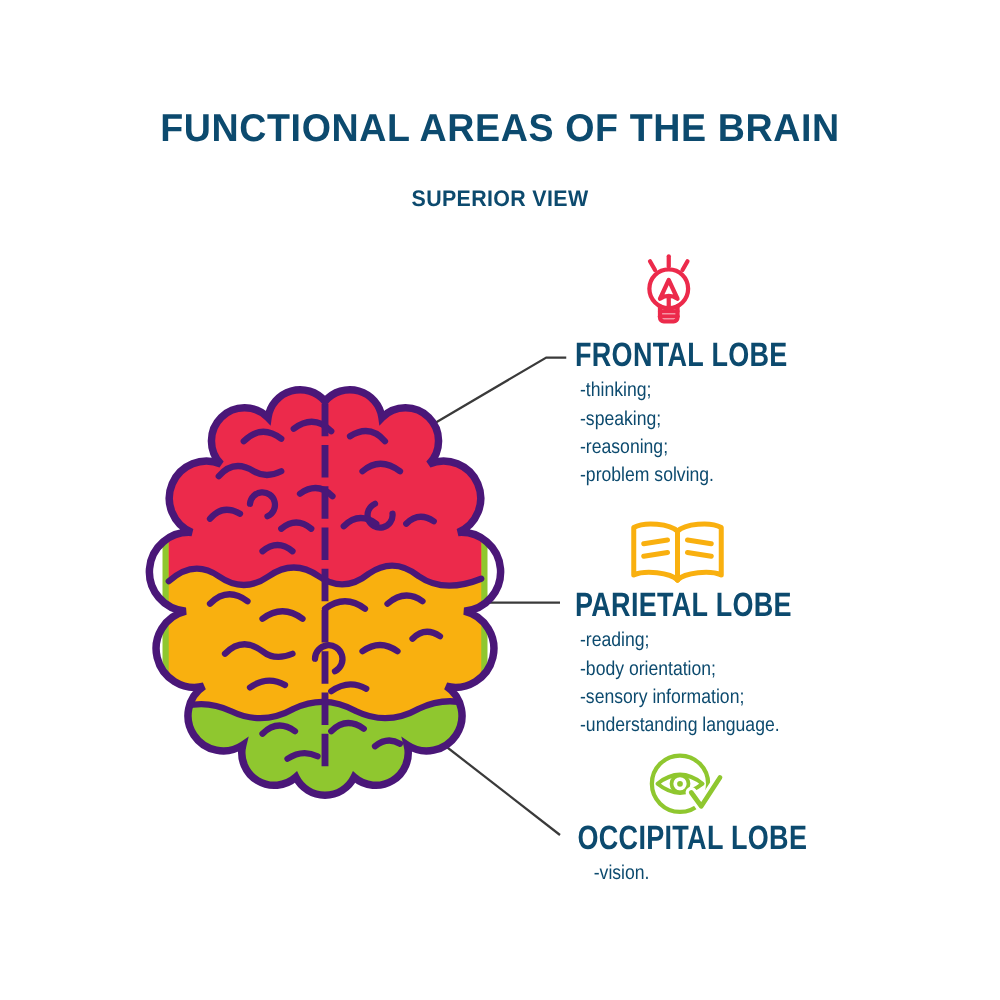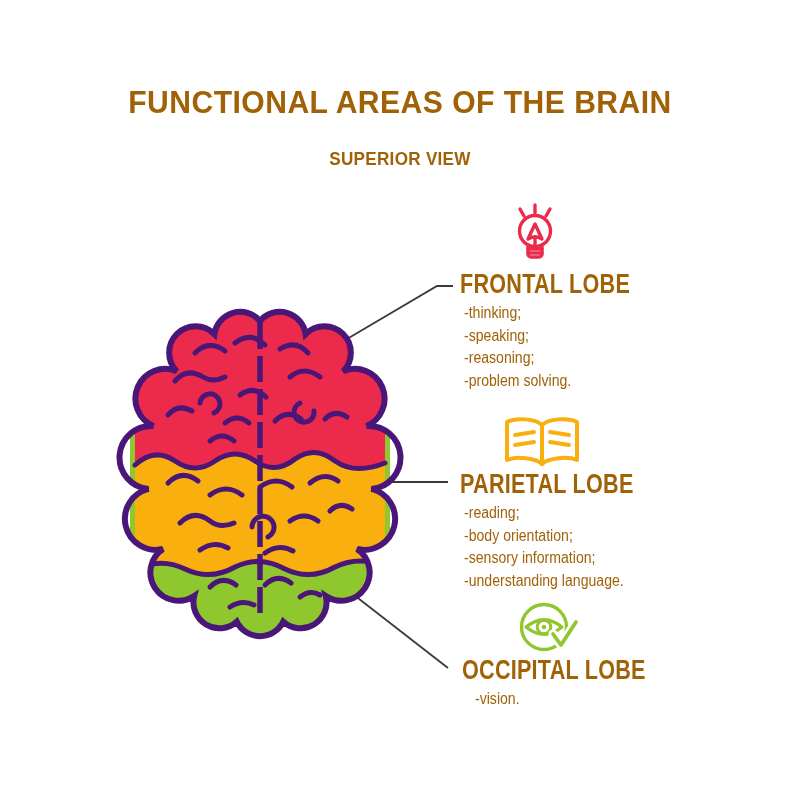--- a/index.html
+++ b/index.html
@@ -5,7 +5,7 @@
   html,body{margin:0;padding:0;background:#fff;}
   .canvas{
     position:relative;width:744px;height:800px;background:#ffffff;
-    overflow:hidden;font-family:"Liberation Sans",sans-serif;color:#a16207;
+    overflow:hidden;font-family:"Liberation Sans",sans-serif;color:#0c4a6e;
   }
   .abs{position:absolute;}
   .title{

